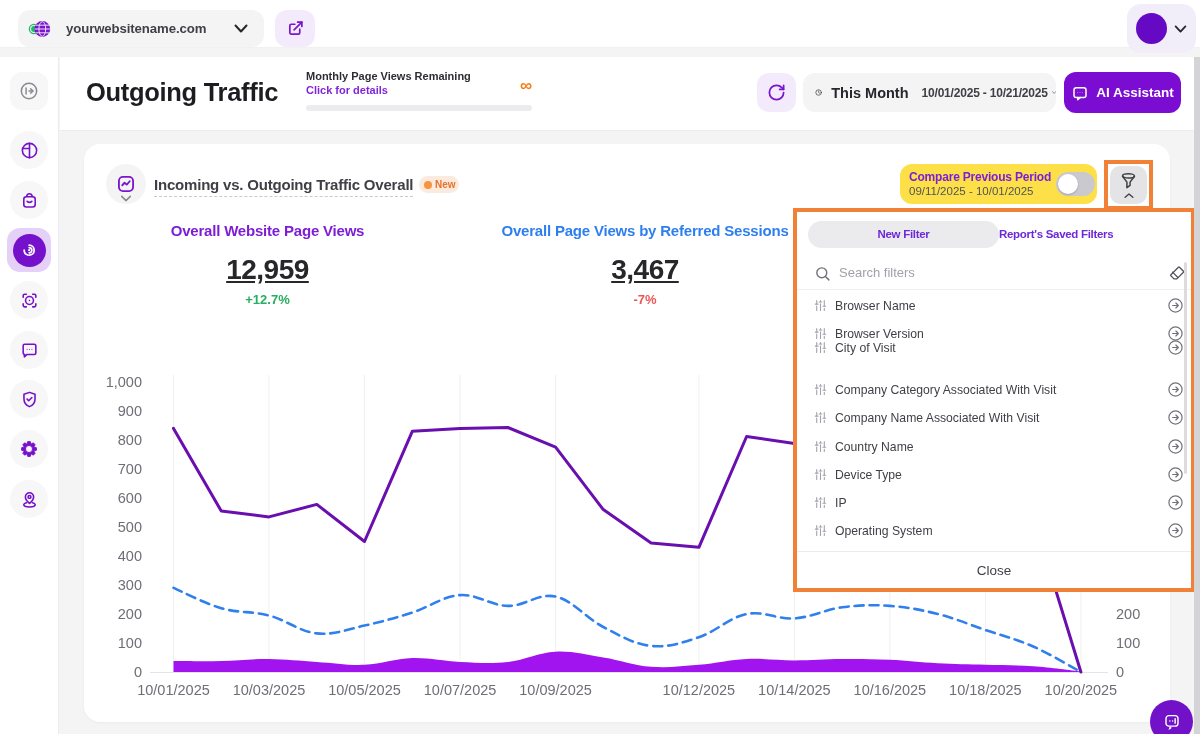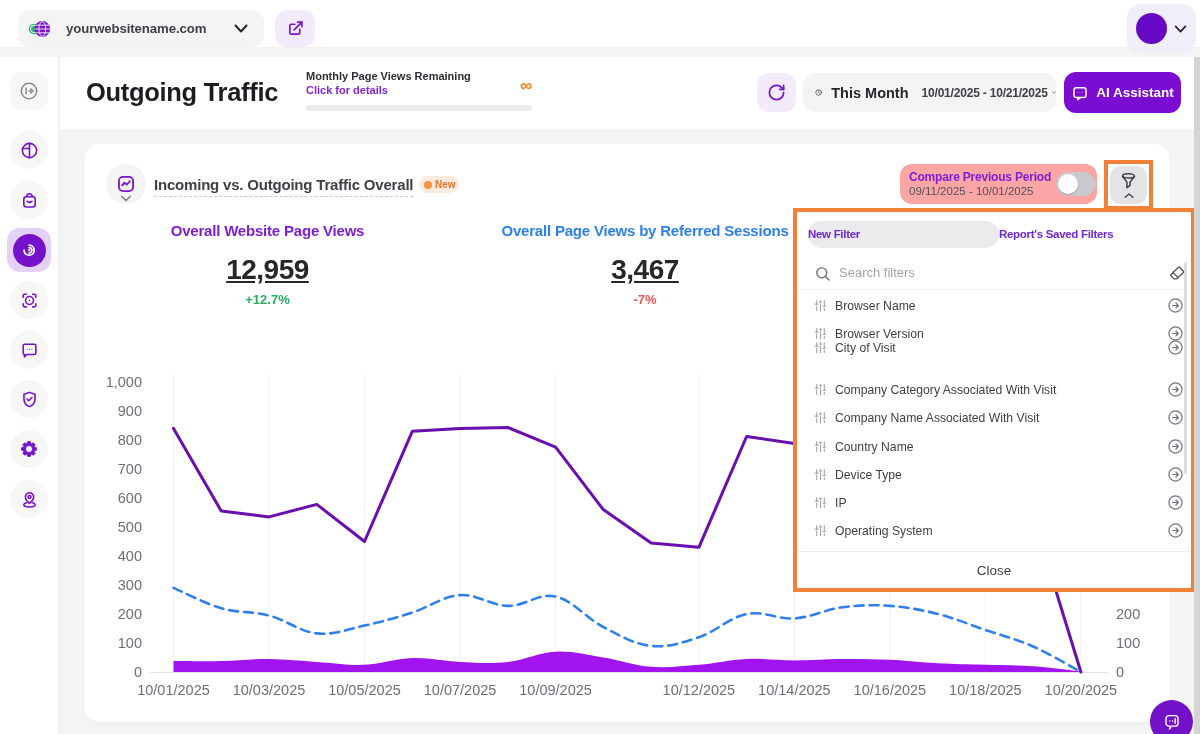--- a/index.html
+++ b/index.html
@@ -49,7 +49,7 @@
 .stat .p { font-size:13px; font-weight:600; margin-top:6px; }
 
 
-#comparepill { position:absolute; left:900px; top:164px; width:197px; height:40px; background:#fca5a5; border-radius:12px; }
+#comparepill { position:absolute; left:900px; top:164px; width:197px; height:40px; background:#fde047; border-radius:12px; }
 #comparepill .t1 { position:absolute; left:9px; top:6px; font-size:12px; font-weight:700; color:#7c1fd6; letter-spacing:-0.2px; }
 #comparepill .t2 { position:absolute; left:9px; top:21px; font-size:11.5px; font-weight:400; color:#52525b; }
 #toggle { position:absolute; left:156px; top:8px; width:39px; height:24px; border-radius:12px; background:#c9c9cf; }

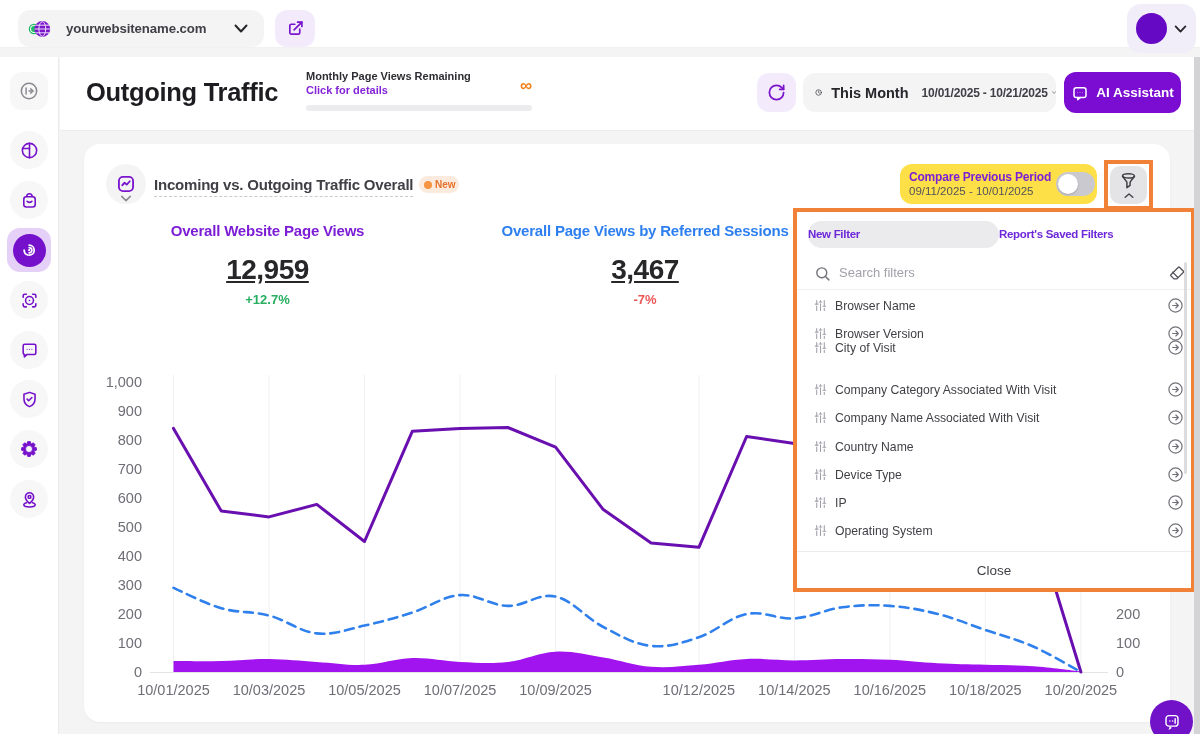--- a/index.html
+++ b/index.html
@@ -61,7 +61,7 @@
 
 #fpanel { position:absolute; left:793px; top:208px; width:402px; height:384px; border:4px solid #f08137; background:#fff; z-index:10; }
 #ftabs { position:absolute; left:11px; top:9px; width:376px; height:27px; }
-#ftab1 { position:absolute; left:0; top:0; width:191px; height:27px; background:#ebebee; border-radius:13.5px; line-height:27px; font-size:11.5px; font-weight:700; color:#6d28d9; letter-spacing:-0.3px; }
+#ftab1 { position:absolute; left:0; top:0; width:191px; height:27px; background:#ebebee; border-radius:13.5px; text-align:center; line-height:27px; font-size:11.5px; font-weight:700; color:#6d28d9; letter-spacing:-0.3px; }
 #ftab2 { position:absolute; left:191px; top:0; width:188px; height:27px; text-align:left; line-height:27px; font-size:11.5px; font-weight:700; color:#6d28d9; letter-spacing:-0.3px; }
 #fsearch { position:absolute; left:0px; top:44px; width:394px; height:34px; border-bottom:1px solid #f0f0f1; }
 #fsearch .ph { position:absolute; left:42px; top:9px; font-size:13px; color:#a1a1aa; }

